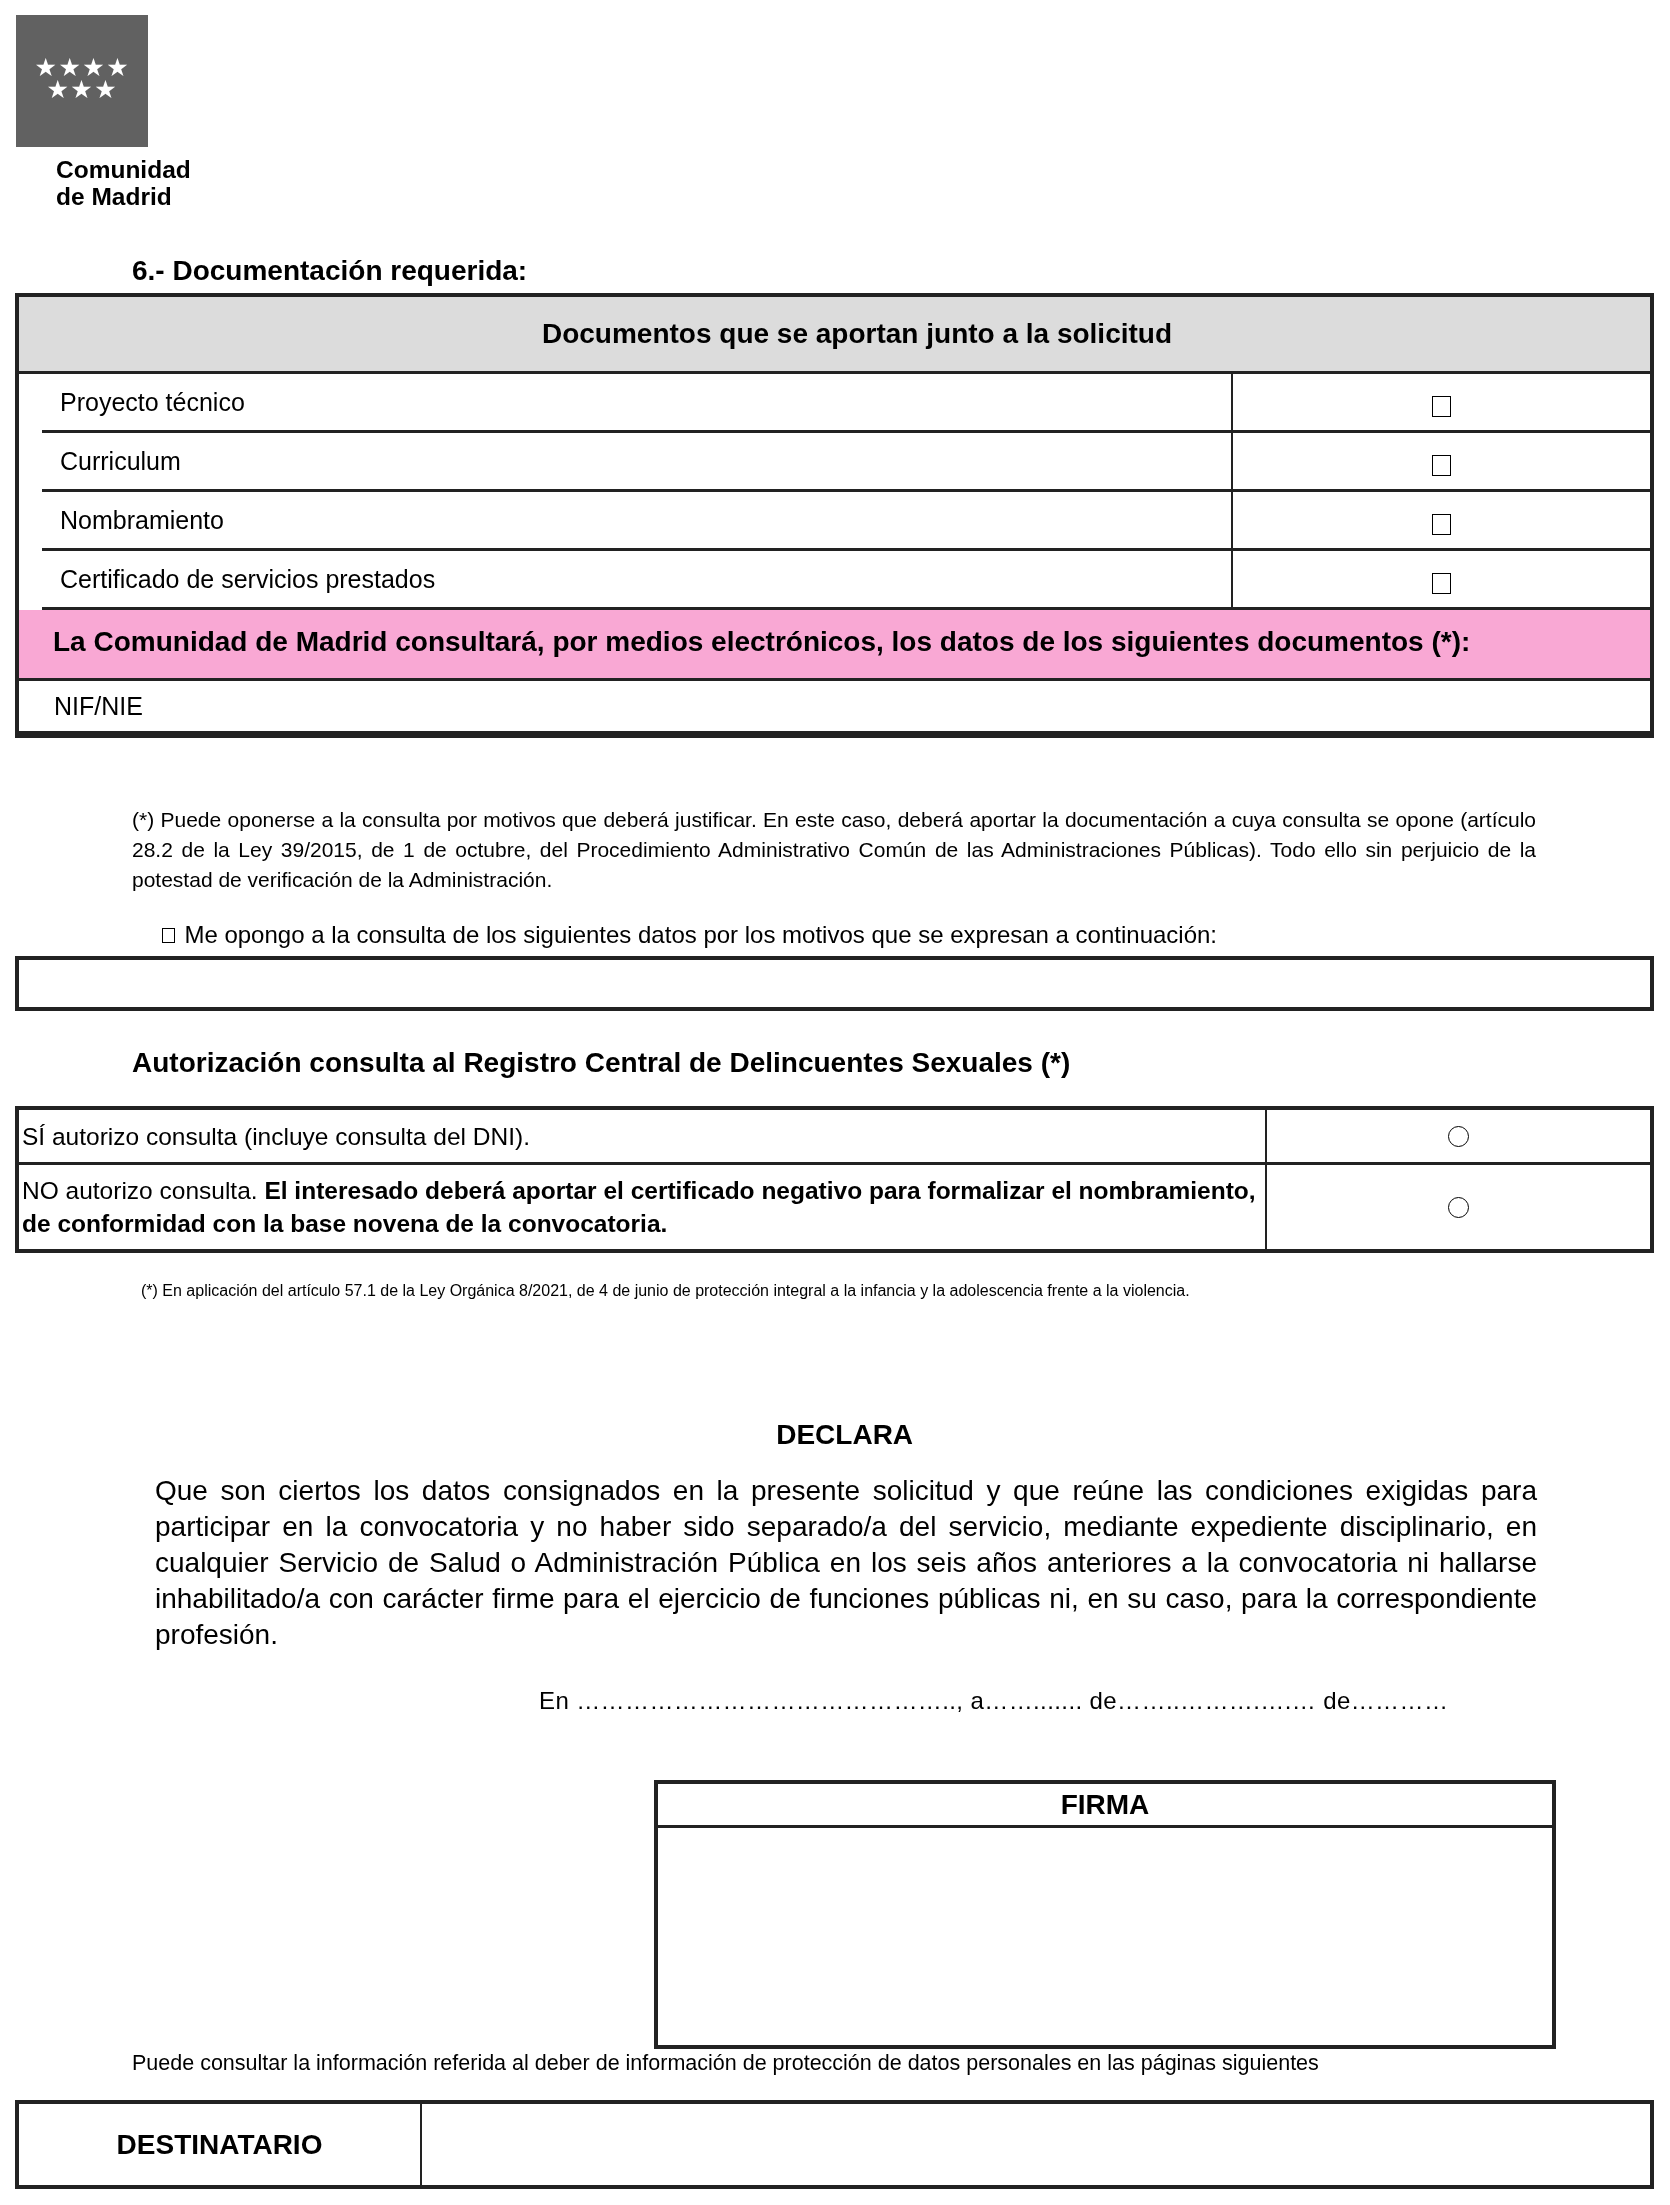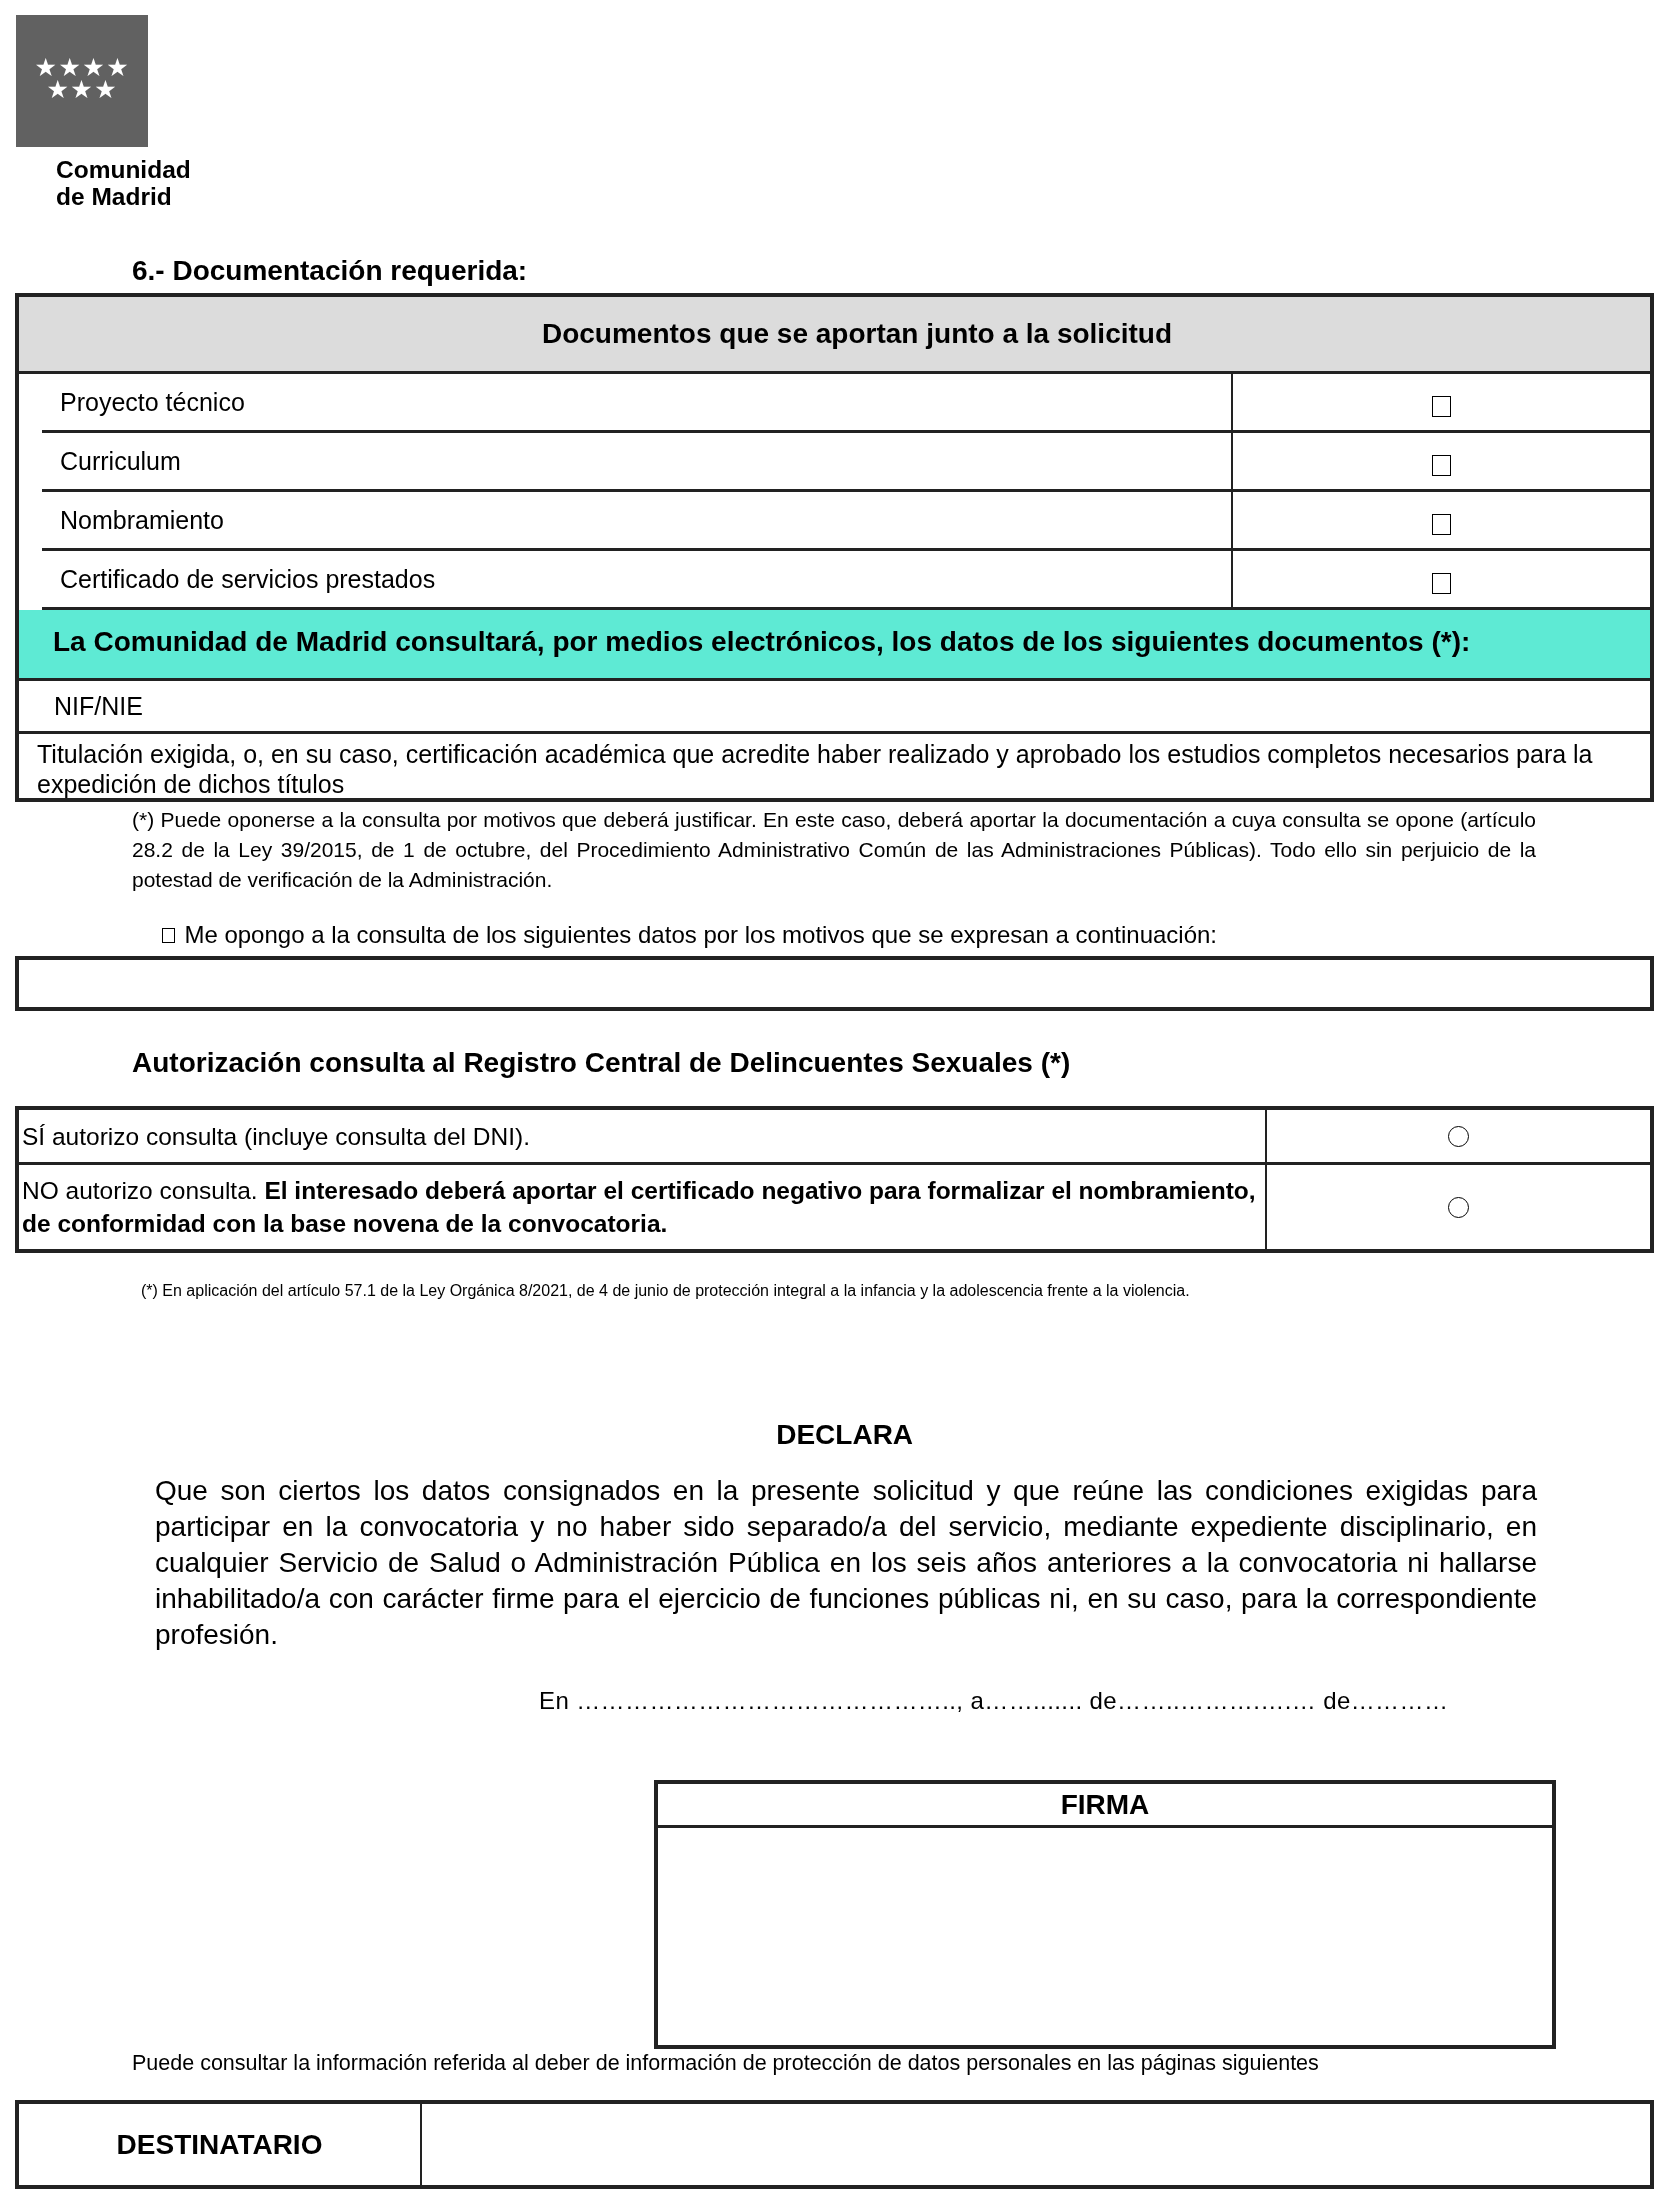--- a/index.html
+++ b/index.html
@@ -23,7 +23,7 @@
   .t1-row .lbl { flex: 1; padding-left: 18px; display: flex; align-items: center; border-right: 2.2px solid #222; }
   .t1-row .chk { width: 417px; display: flex; align-items: center; justify-content: center; }
   .checkbox { width: 19.3px; height: 21px; border: 1.5px solid #000; box-sizing: border-box; margin-top: 9px; }
-  .t1-head2 { height: 71px; background: #5eead4; border-bottom: 3.7px solid #222; display: flex; align-items: flex-start; padding-left: 34px; padding-top: 16.3px; box-sizing: border-box; font-size: 28px; font-weight: bold; }
+  .t1-head2 { height: 71px; background: #f9a8d4; border-bottom: 3.7px solid #222; display: flex; align-items: flex-start; padding-left: 34px; padding-top: 16.3px; box-sizing: border-box; font-size: 28px; font-weight: bold; }
   .t1-nif { height: 50px; border-bottom: 3.7px solid #222; padding-left: 35px; display: flex; align-items: center; font-size: 25px; }
   .t1-tit { height: 64px; padding-left: 18px; padding-top: 4.5px; box-sizing: border-box; font-size: 25px; line-height: 30.5px; }
 

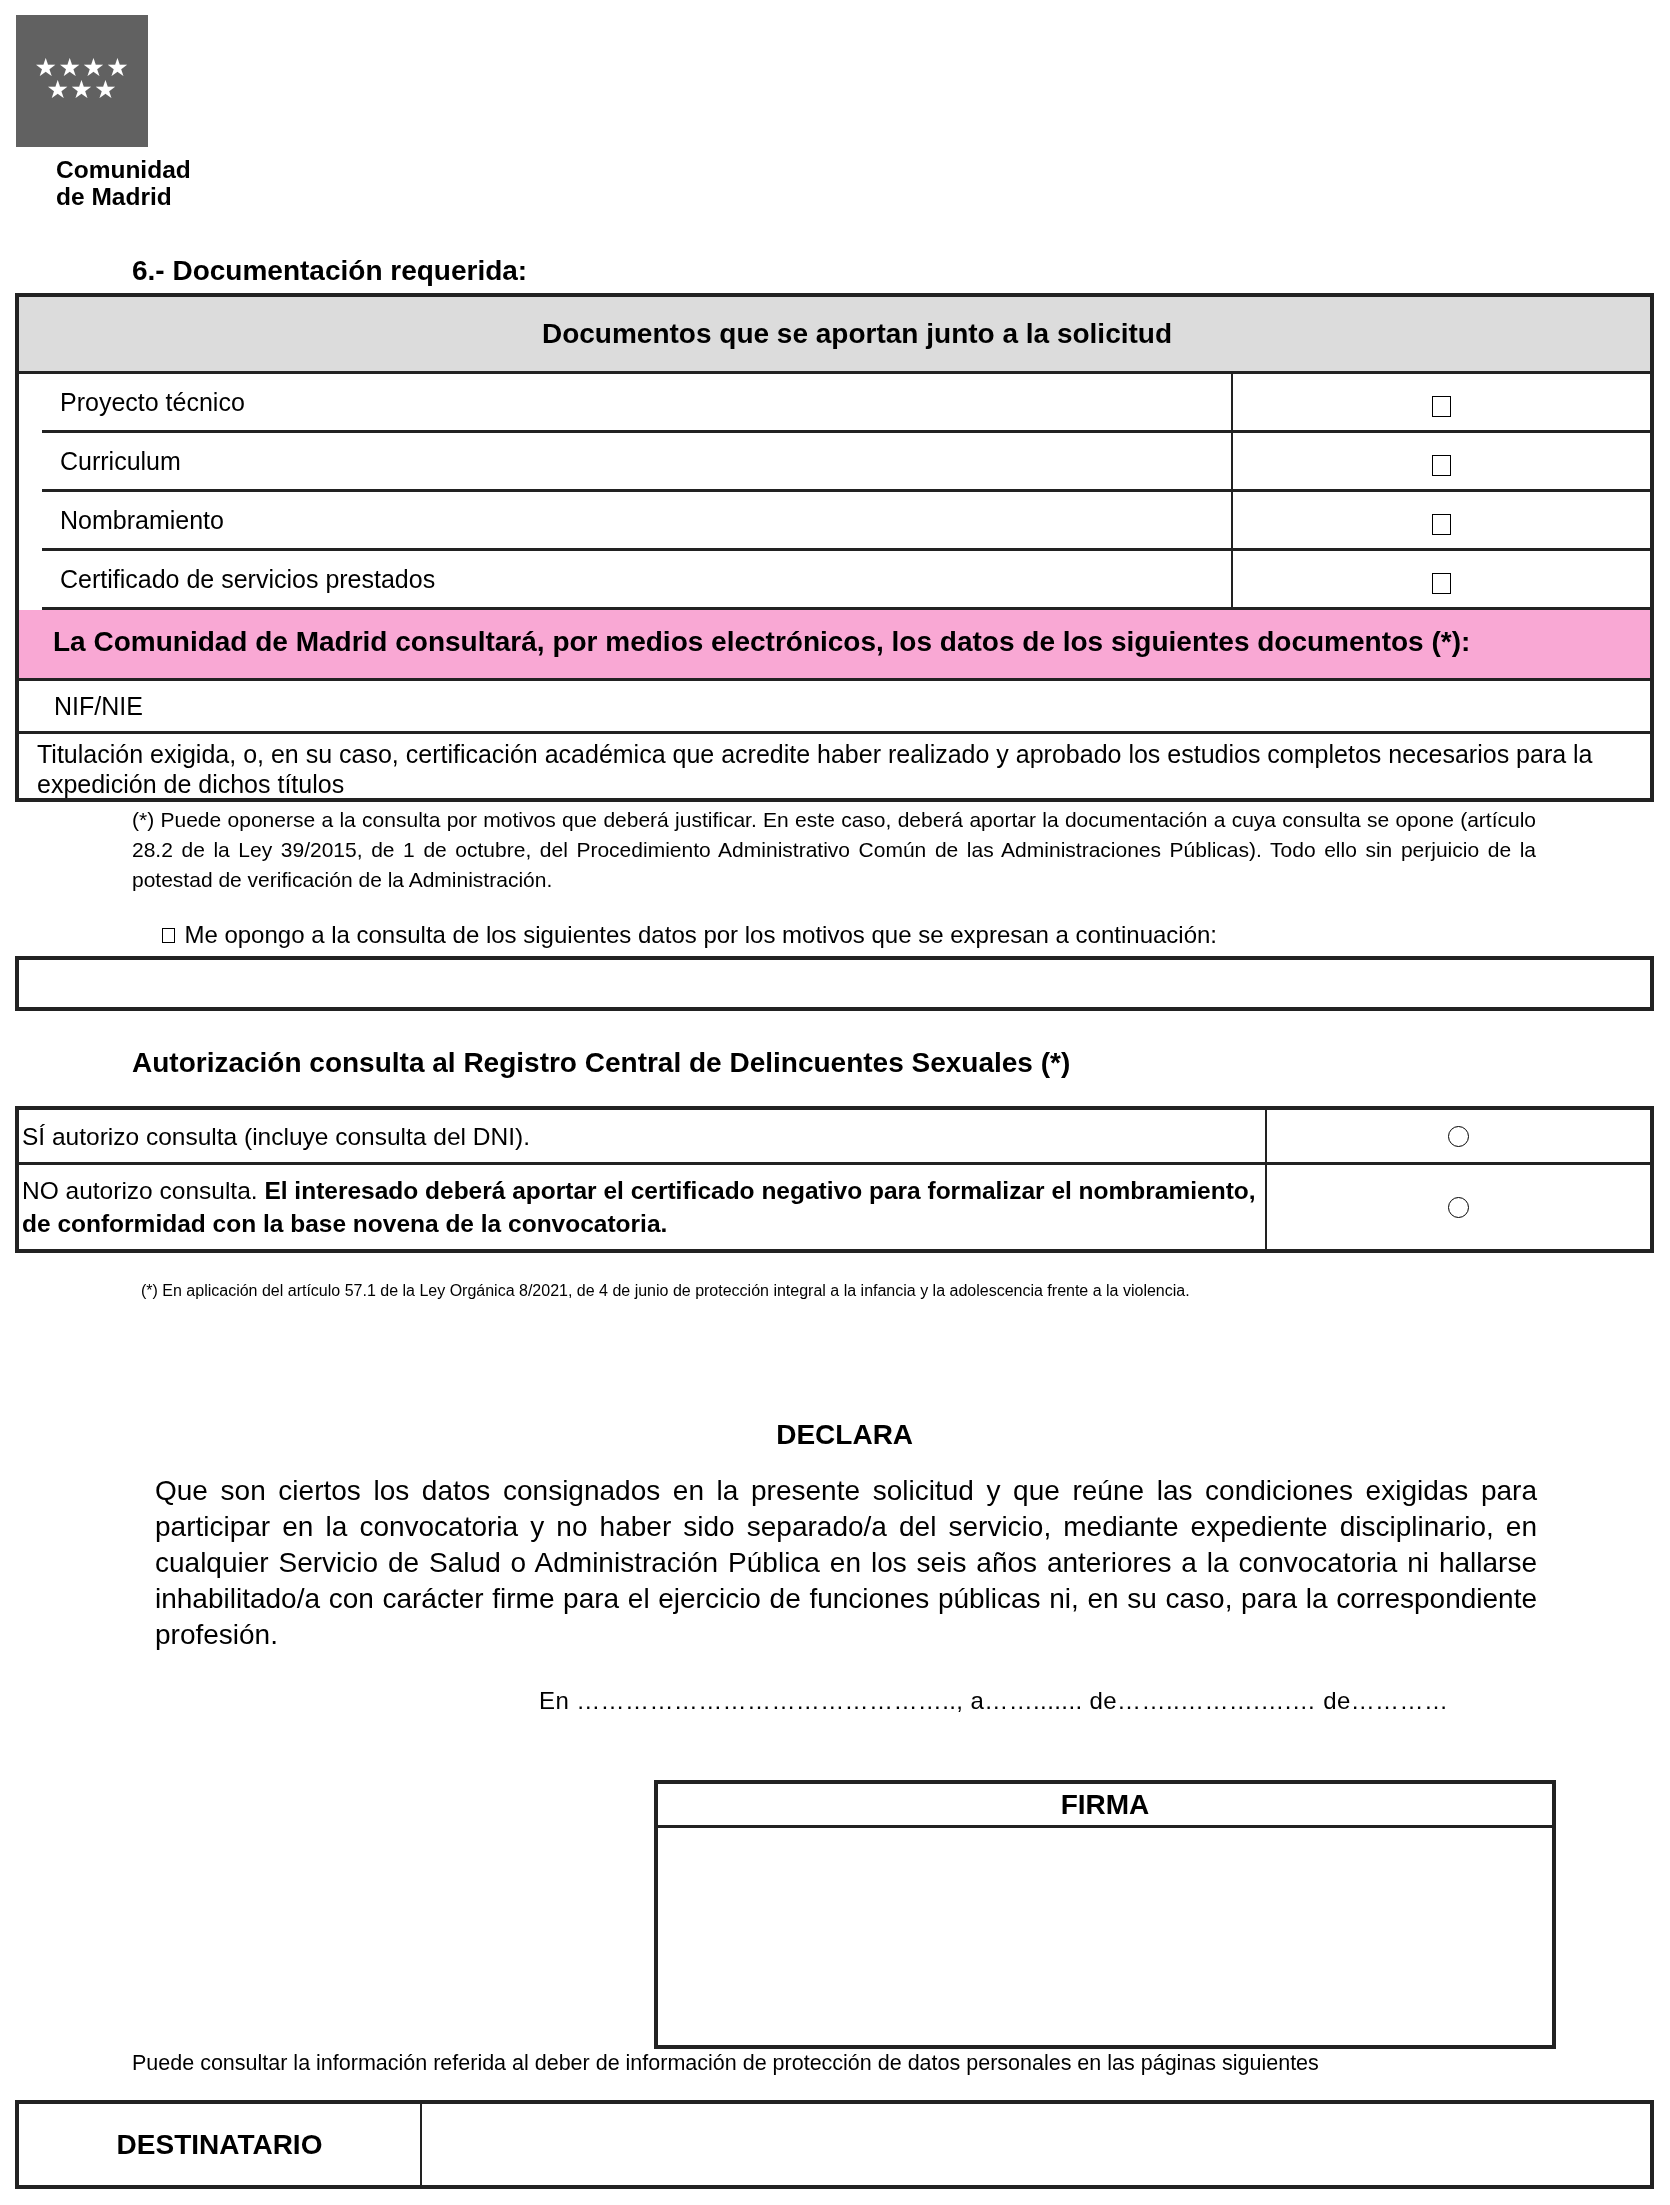--- a/index.html
+++ b/index.html
@@ -102,7 +102,6 @@
 
   <div class="t1-head2">La Comunidad de Madrid consultará, por medios electrónicos, los datos de los siguientes documentos (*):</div>
   <div class="t1-nif">NIF/NIE</div>
-  <div class="t1-tit">Titulación exigida, o, en su caso, certificación académica que acredite haber realizado y aprobado los estudios completos necesarios para la expedición de dichos títulos</div>
 </div>
 
 <div class="abs note1">(*) Puede oponerse a la consulta por motivos que deberá justificar. En este caso, deberá aportar la documentación a cuya consulta se opone (artículo 28.2 de la Ley 39/2015, de 1 de octubre, del Procedimiento Administrativo Común de las Administraciones Públicas). Todo ello sin perjuicio de la potestad de verificación de la Administración.</div>

